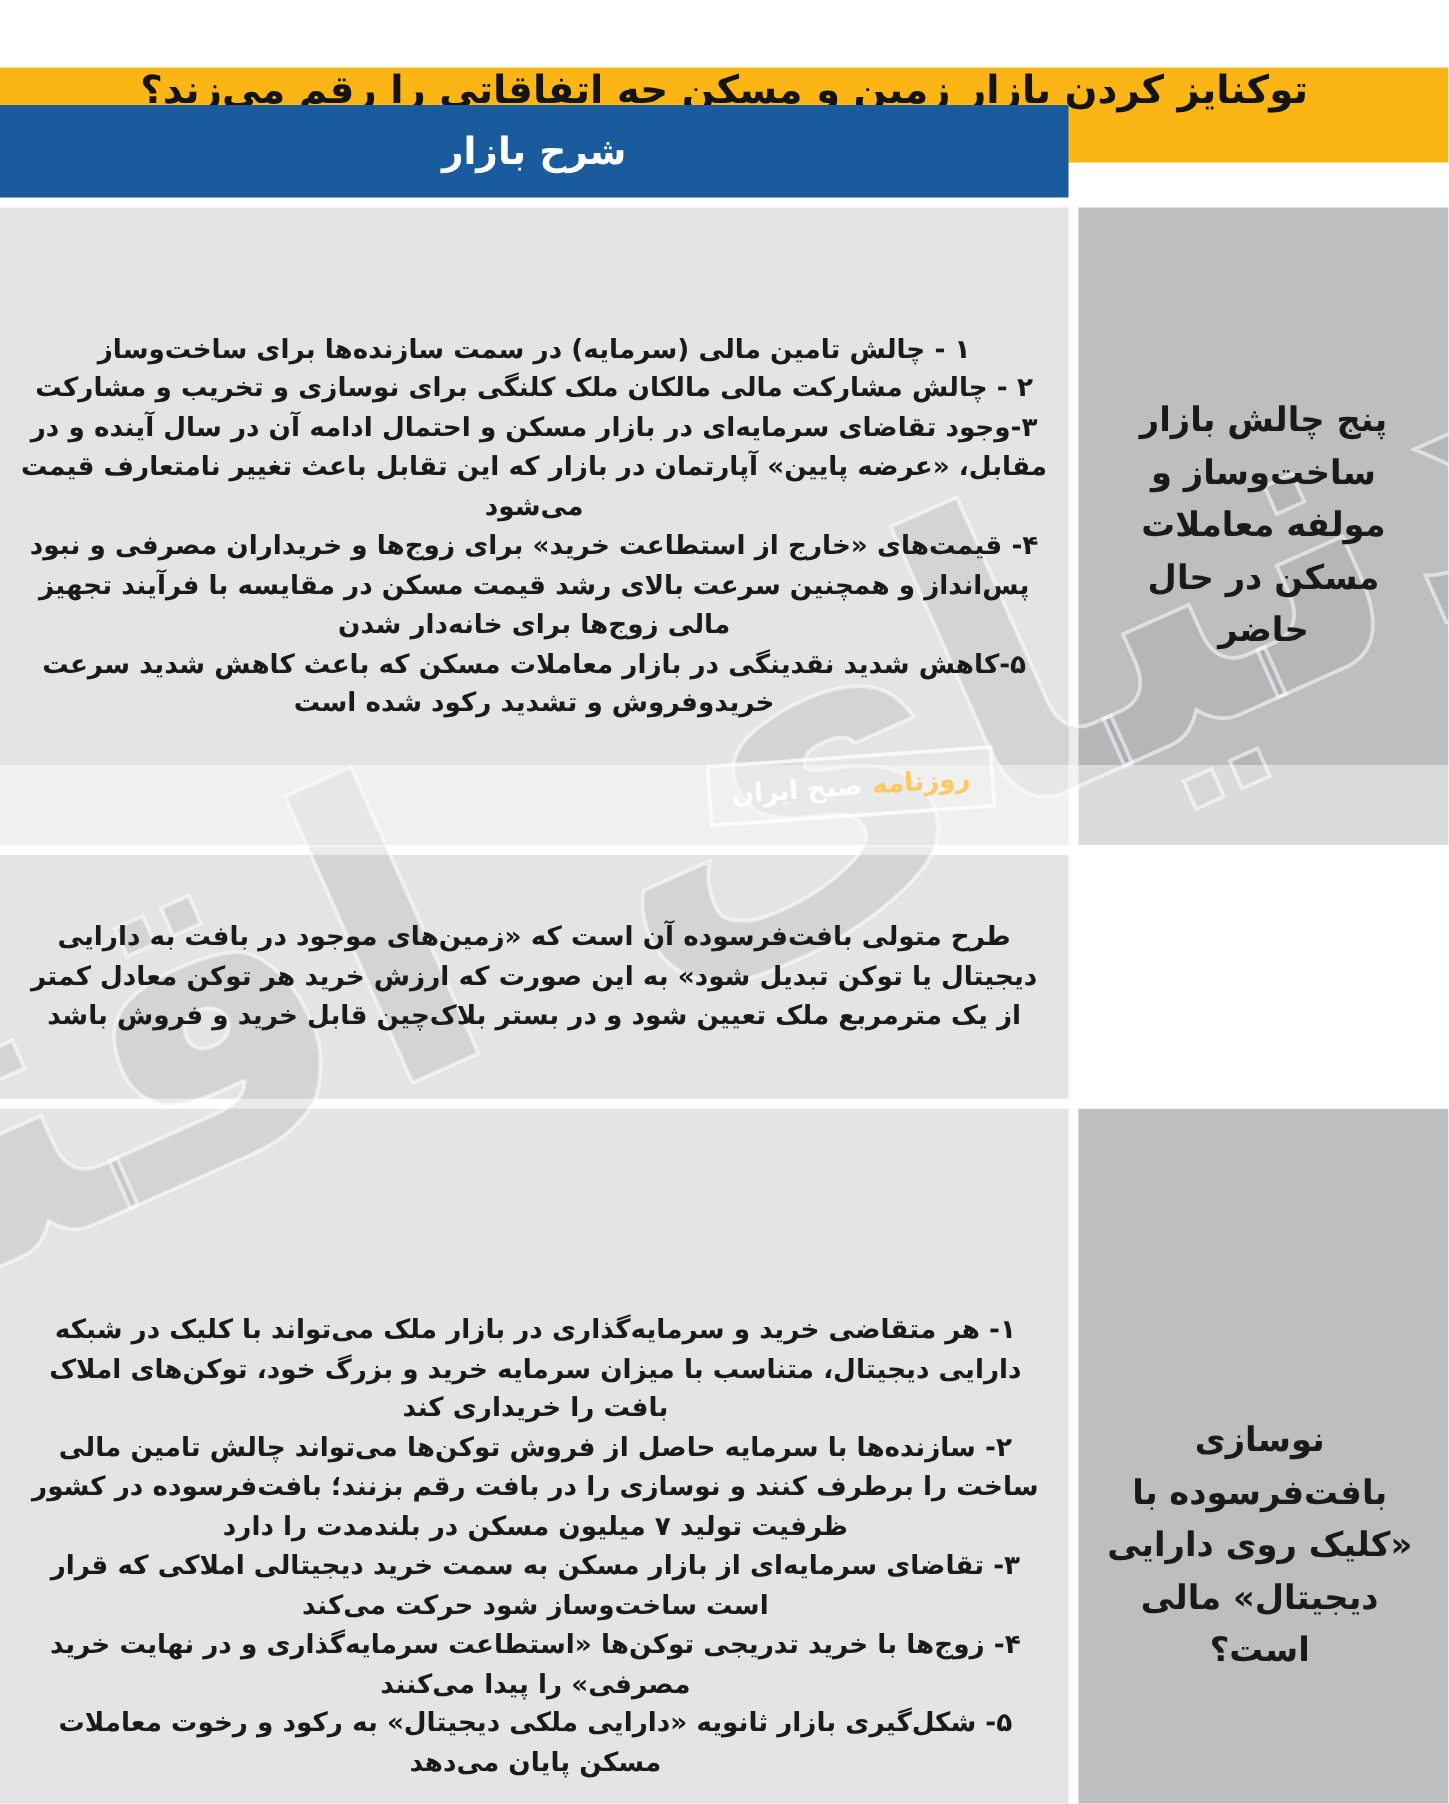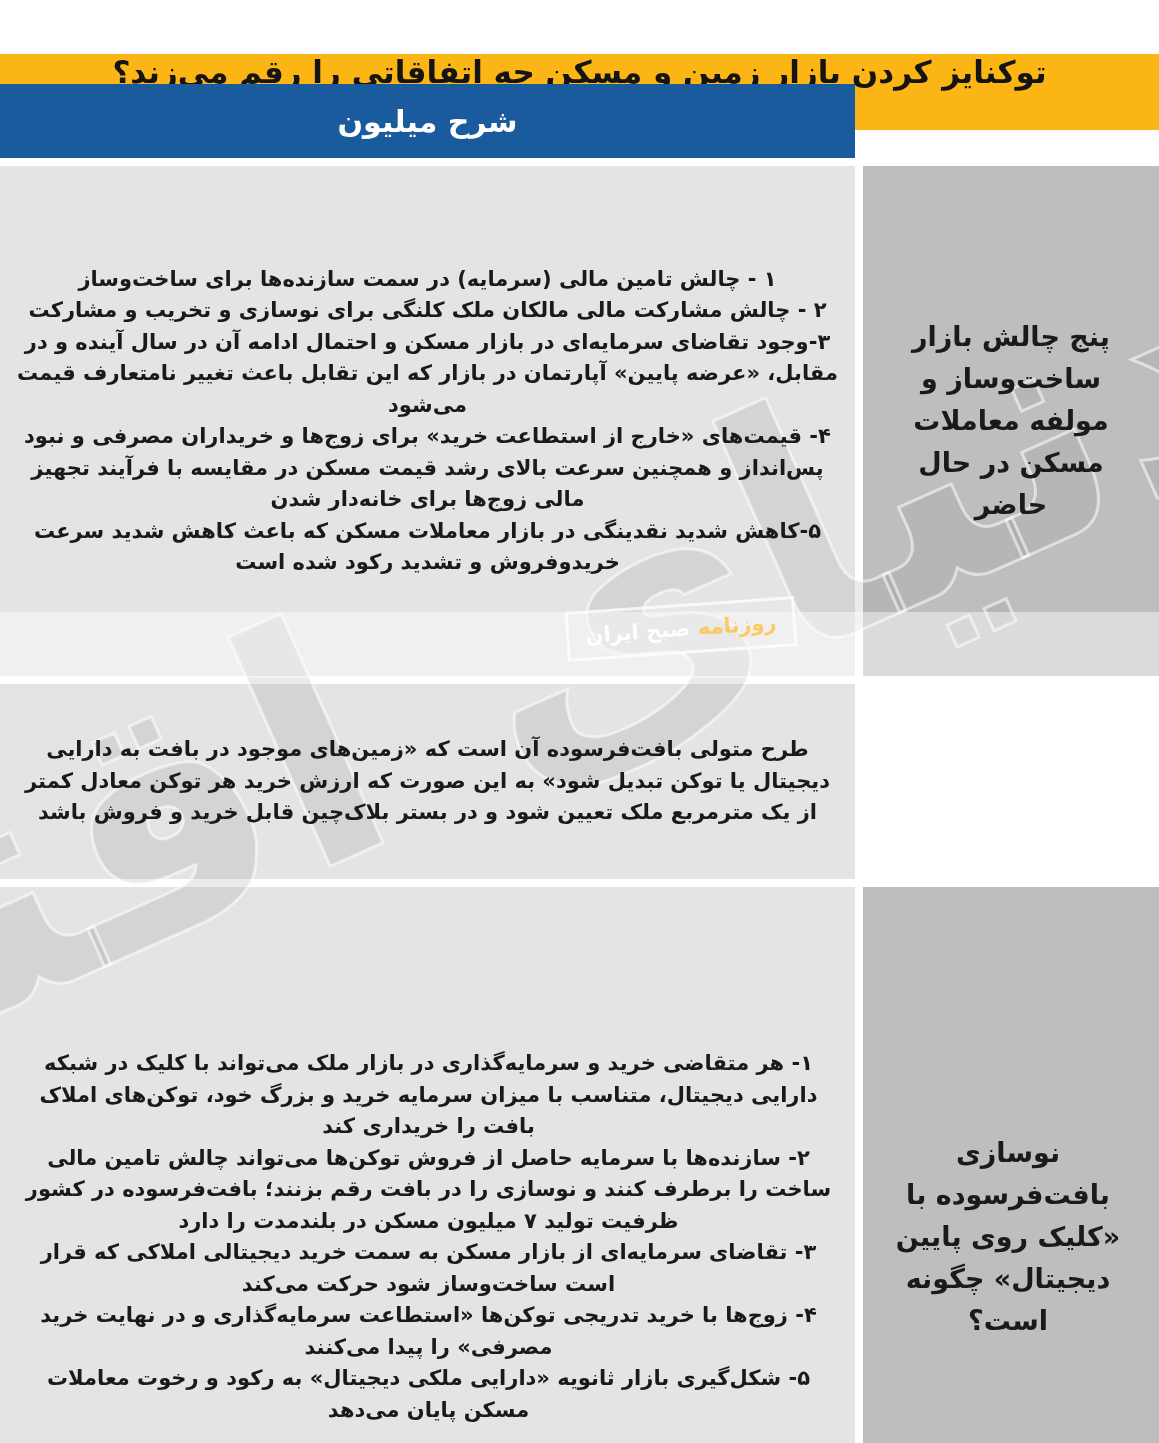--- a/index.html
+++ b/index.html
@@ -100,7 +100,7 @@
     <span class="w2">صبح ایران</span>
   </div>
 
-  <div class="hdr hdr-desc">شرح میلیون</div>
+  <div class="hdr hdr-desc">شرح بازار</div>
 
   <div class="cell cell-desc r1">
     <div class="cell-text">۱ - چالش تامین مالی (سرمایه) در سمت سازنده‌ها برای ساخت‌وساز

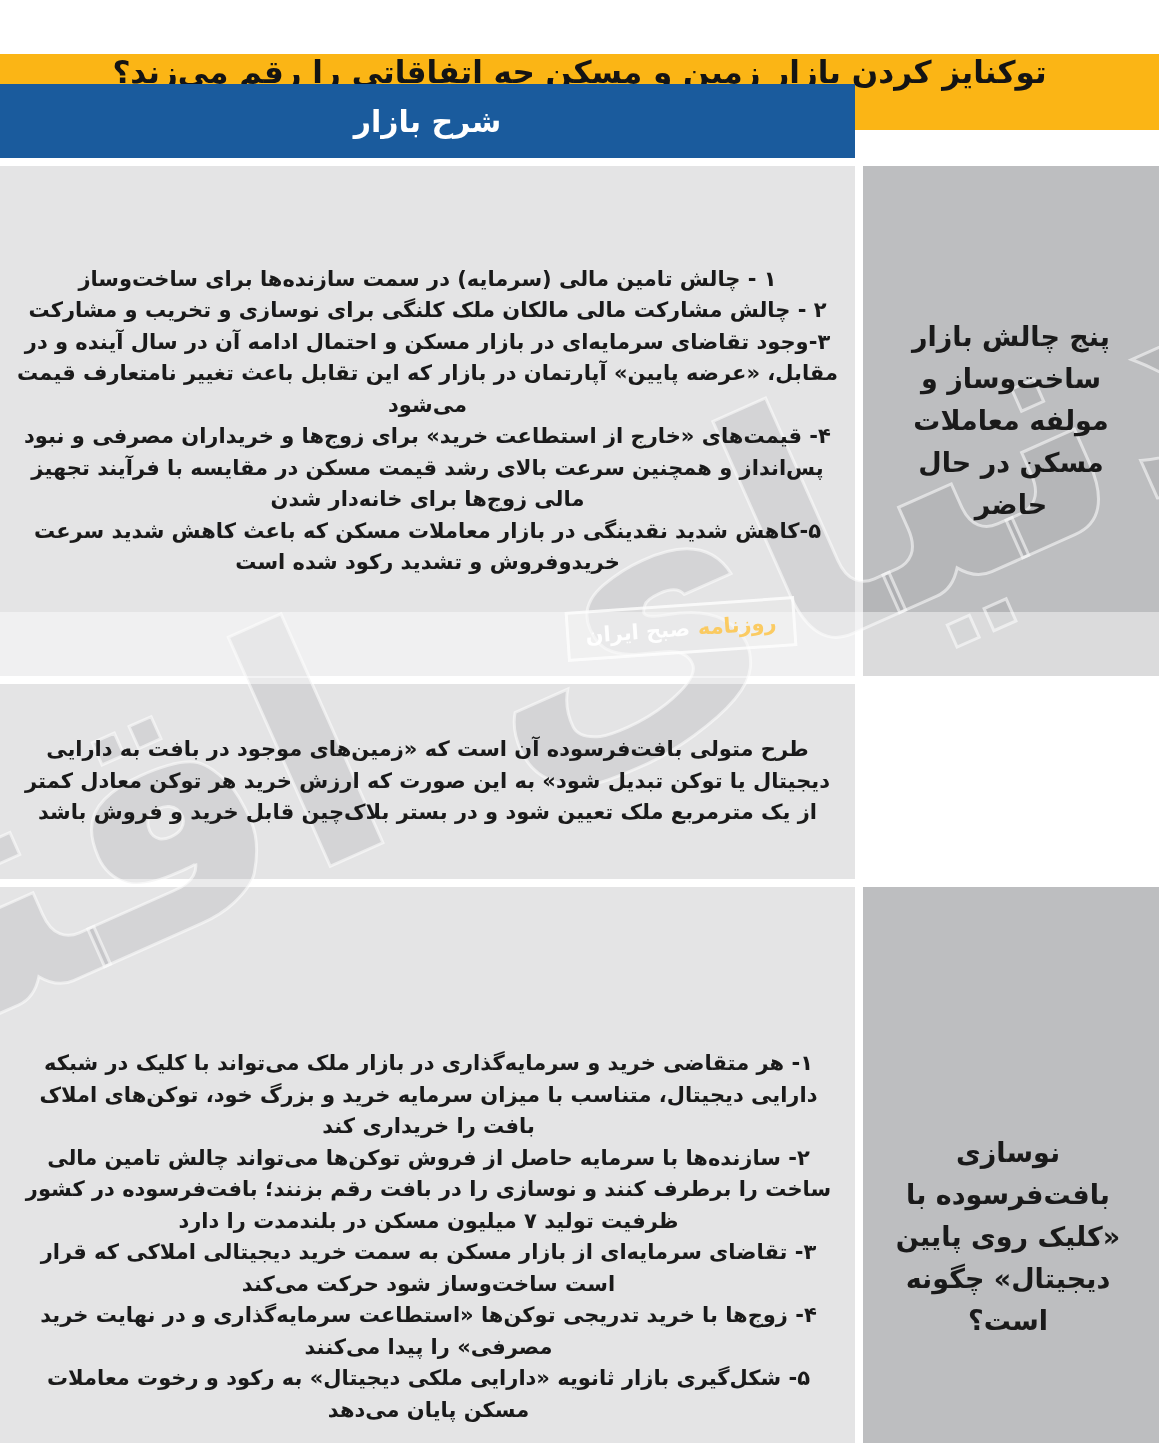--- a/index.html
+++ b/index.html
@@ -125,7 +125,7 @@
 ۵- شکل‌گیری بازار ثانویه «دارایی ملکی دیجیتال» به رکود و رخوت معاملات مسکن پایان می‌دهد</div>
   </div>
   <div class="cell cell-comp r3">
-    <div class="cell-text">نوسازی بافت‌فرسوده با «کلیک روی پایین دیجیتال» چگونه است؟</div>
+    <div class="cell-text">نوسازی بافت‌فرسوده با «کلیک روی دارایی دیجیتال» مالی است؟</div>
   </div>
 
 </div>

